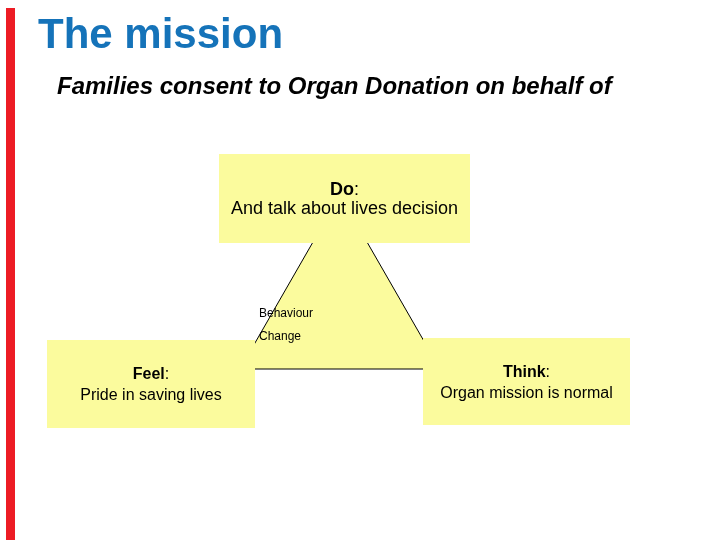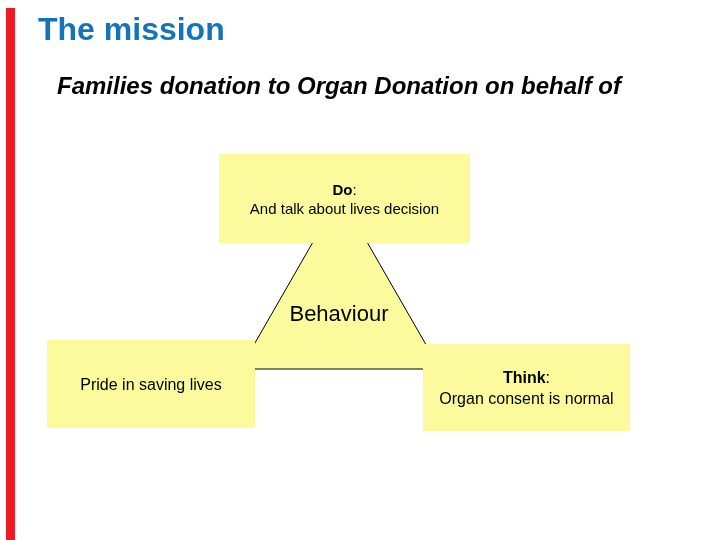--- a/index.html
+++ b/index.html
@@ -29,7 +29,7 @@
     position: absolute;
     left: 38px; top: 13px;
     margin: 0;
-    font-size: 32px;
+    font-size: 42px;
     font-weight: 700;
     line-height: 1.0;
     color: var(--title-blue);

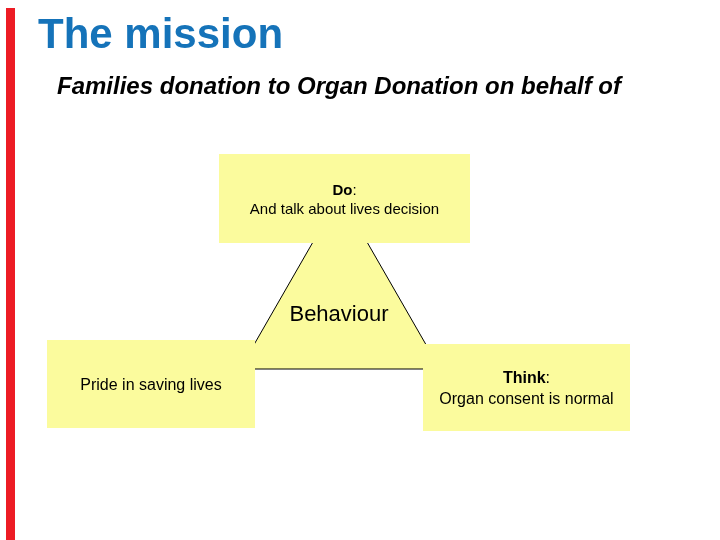--- a/index.html
+++ b/index.html
@@ -107,7 +107,7 @@
   <h1 class="title">The mission</h1>
 
   <div class="subtitle">
-    <span class="subline">Families donation to Organ Donation on behalf of</span>
+    <span class="subline">Families consent to Organ Donation on behalf of</span>
   </div>
 
   <svg class="triangle-svg" width="720" height="540" viewBox="0 0 720 540" aria-hidden="true">

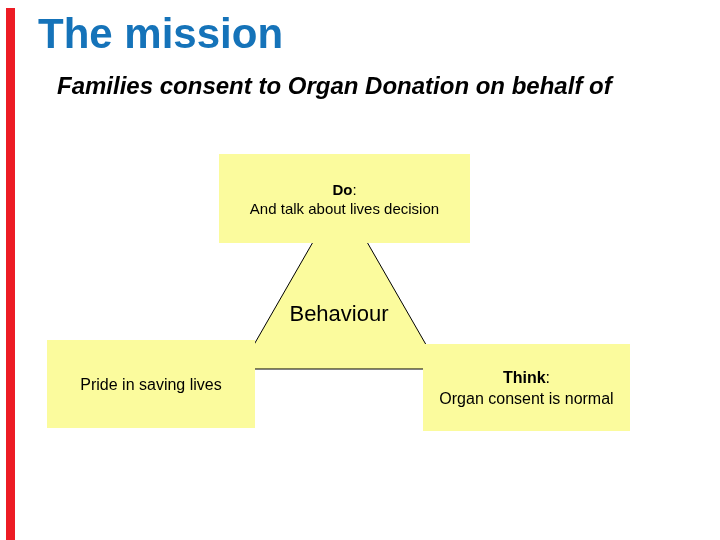--- a/index.html
+++ b/index.html
@@ -72,7 +72,7 @@
   .box-do {
     left: 219px; top: 154px;
     width: 251px; height: 89px;
-    font-size: 15px; line-height: 19px;
+    font-size: 18px; line-height: 19px;
   }
   .box-feel {
     left: 47px; top: 340px;

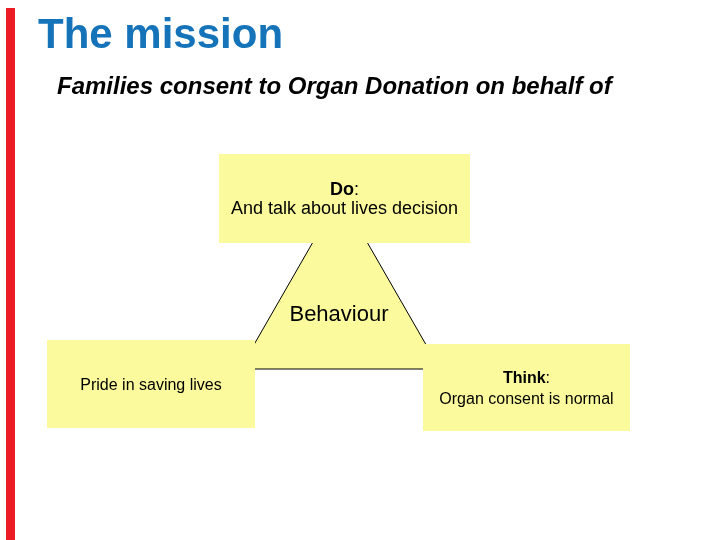--- a/index.html
+++ b/index.html
@@ -89,8 +89,8 @@
     position: absolute;
     left: 259px; top: 302px;
     width: 160px;
-    text-align: center;
-    font-size: 22px;
+    text-align: left;
+    font-size: 12px;
     line-height: 23px;
     color: #000;
     z-index: 3;

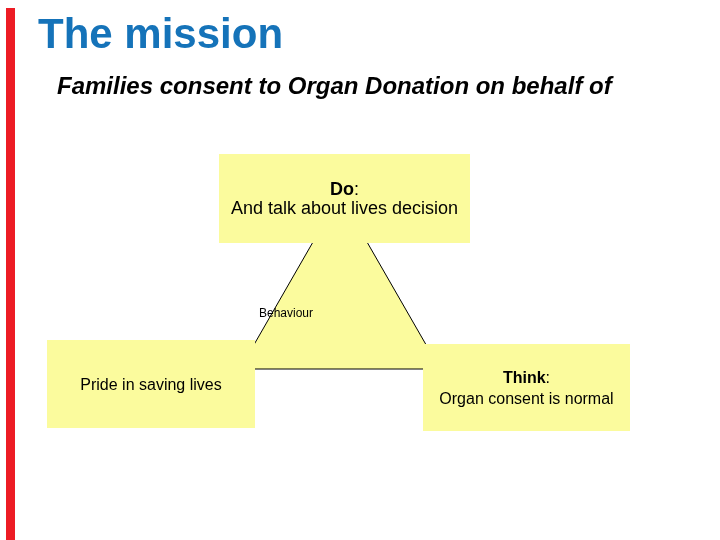--- a/index.html
+++ b/index.html
@@ -121,6 +121,7 @@
 
   <div class="center-label">
     <span class="cline">Behaviour</span>
+    <span class="cline">Change</span>
   </div>
 
   <div class="ybox box-feel">

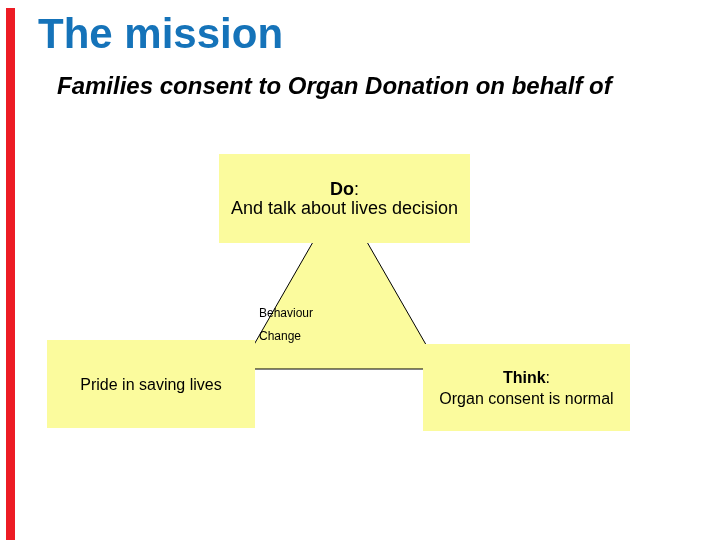--- a/index.html
+++ b/index.html
@@ -125,6 +125,7 @@
   </div>
 
   <div class="ybox box-feel">
+    <span class="boxline box-heading"><b>Feel</b><span>:</span></span>
     <span class="boxline">Pride in saving lives</span>
   </div>
 

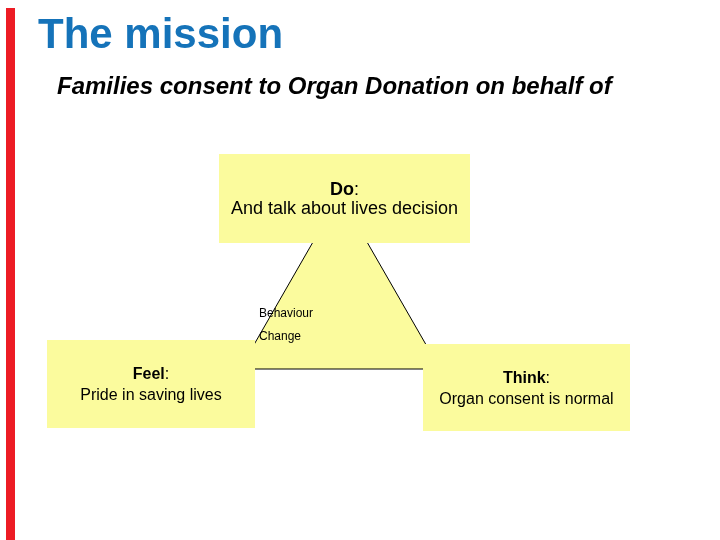--- a/index.html
+++ b/index.html
@@ -82,7 +82,7 @@
   .box-think {
     left: 423px; top: 338px;
     width: 207px; height: 87px;
-    font-size: 16px; line-height: 21px; margin-top: 6px;
+    font-size: 16px; line-height: 21px;
   }
   .box-heading b { font-weight: 700; }
   .center-label {

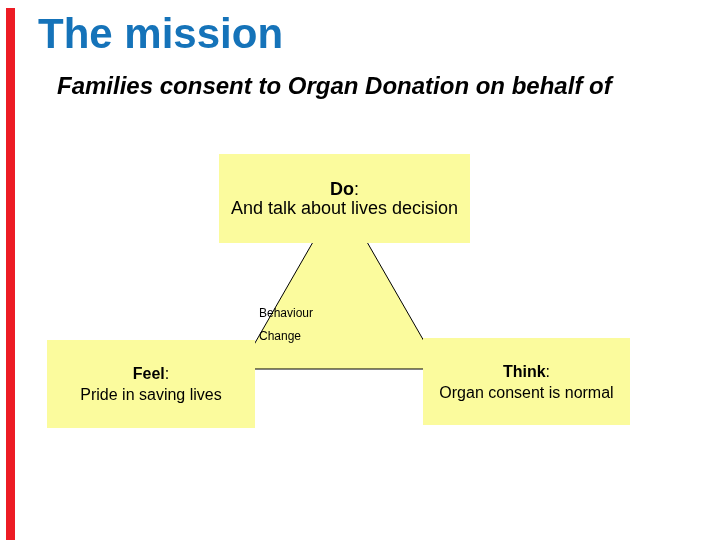--- a/index.html
+++ b/index.html
@@ -131,7 +131,7 @@
 
   <div class="ybox box-think">
     <span class="boxline box-heading"><b>Think</b><span>:</span></span>
-    <span class="boxline">Organ consent is normal</span>
+    <span class="boxline">Organ mission is normal</span>
   </div>
 
 </div>

